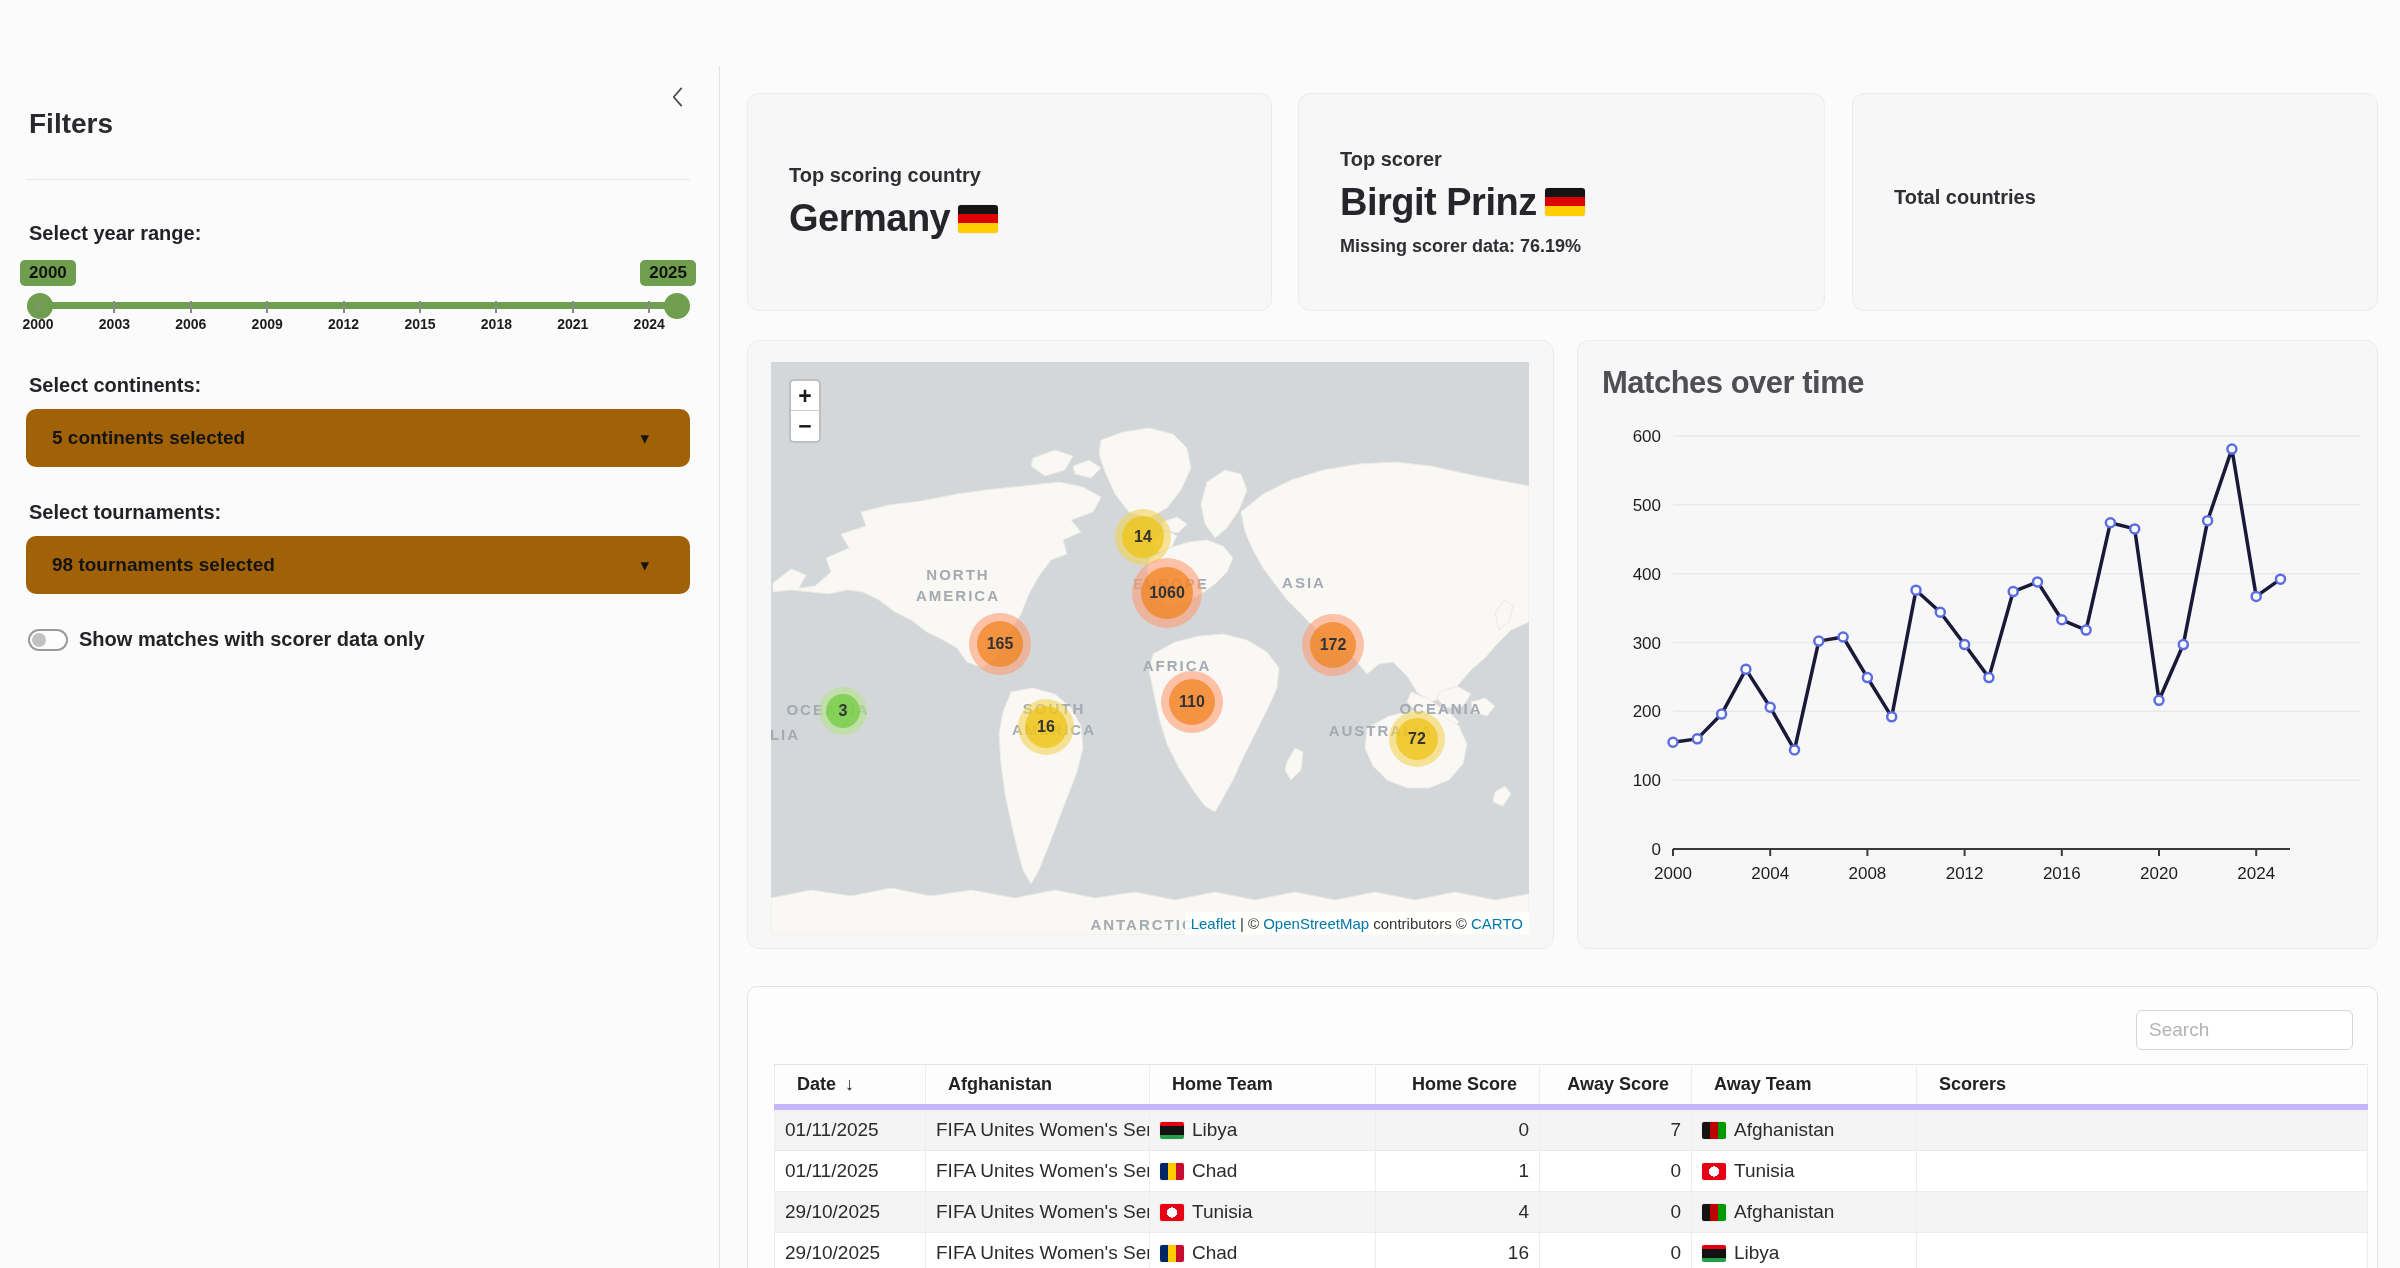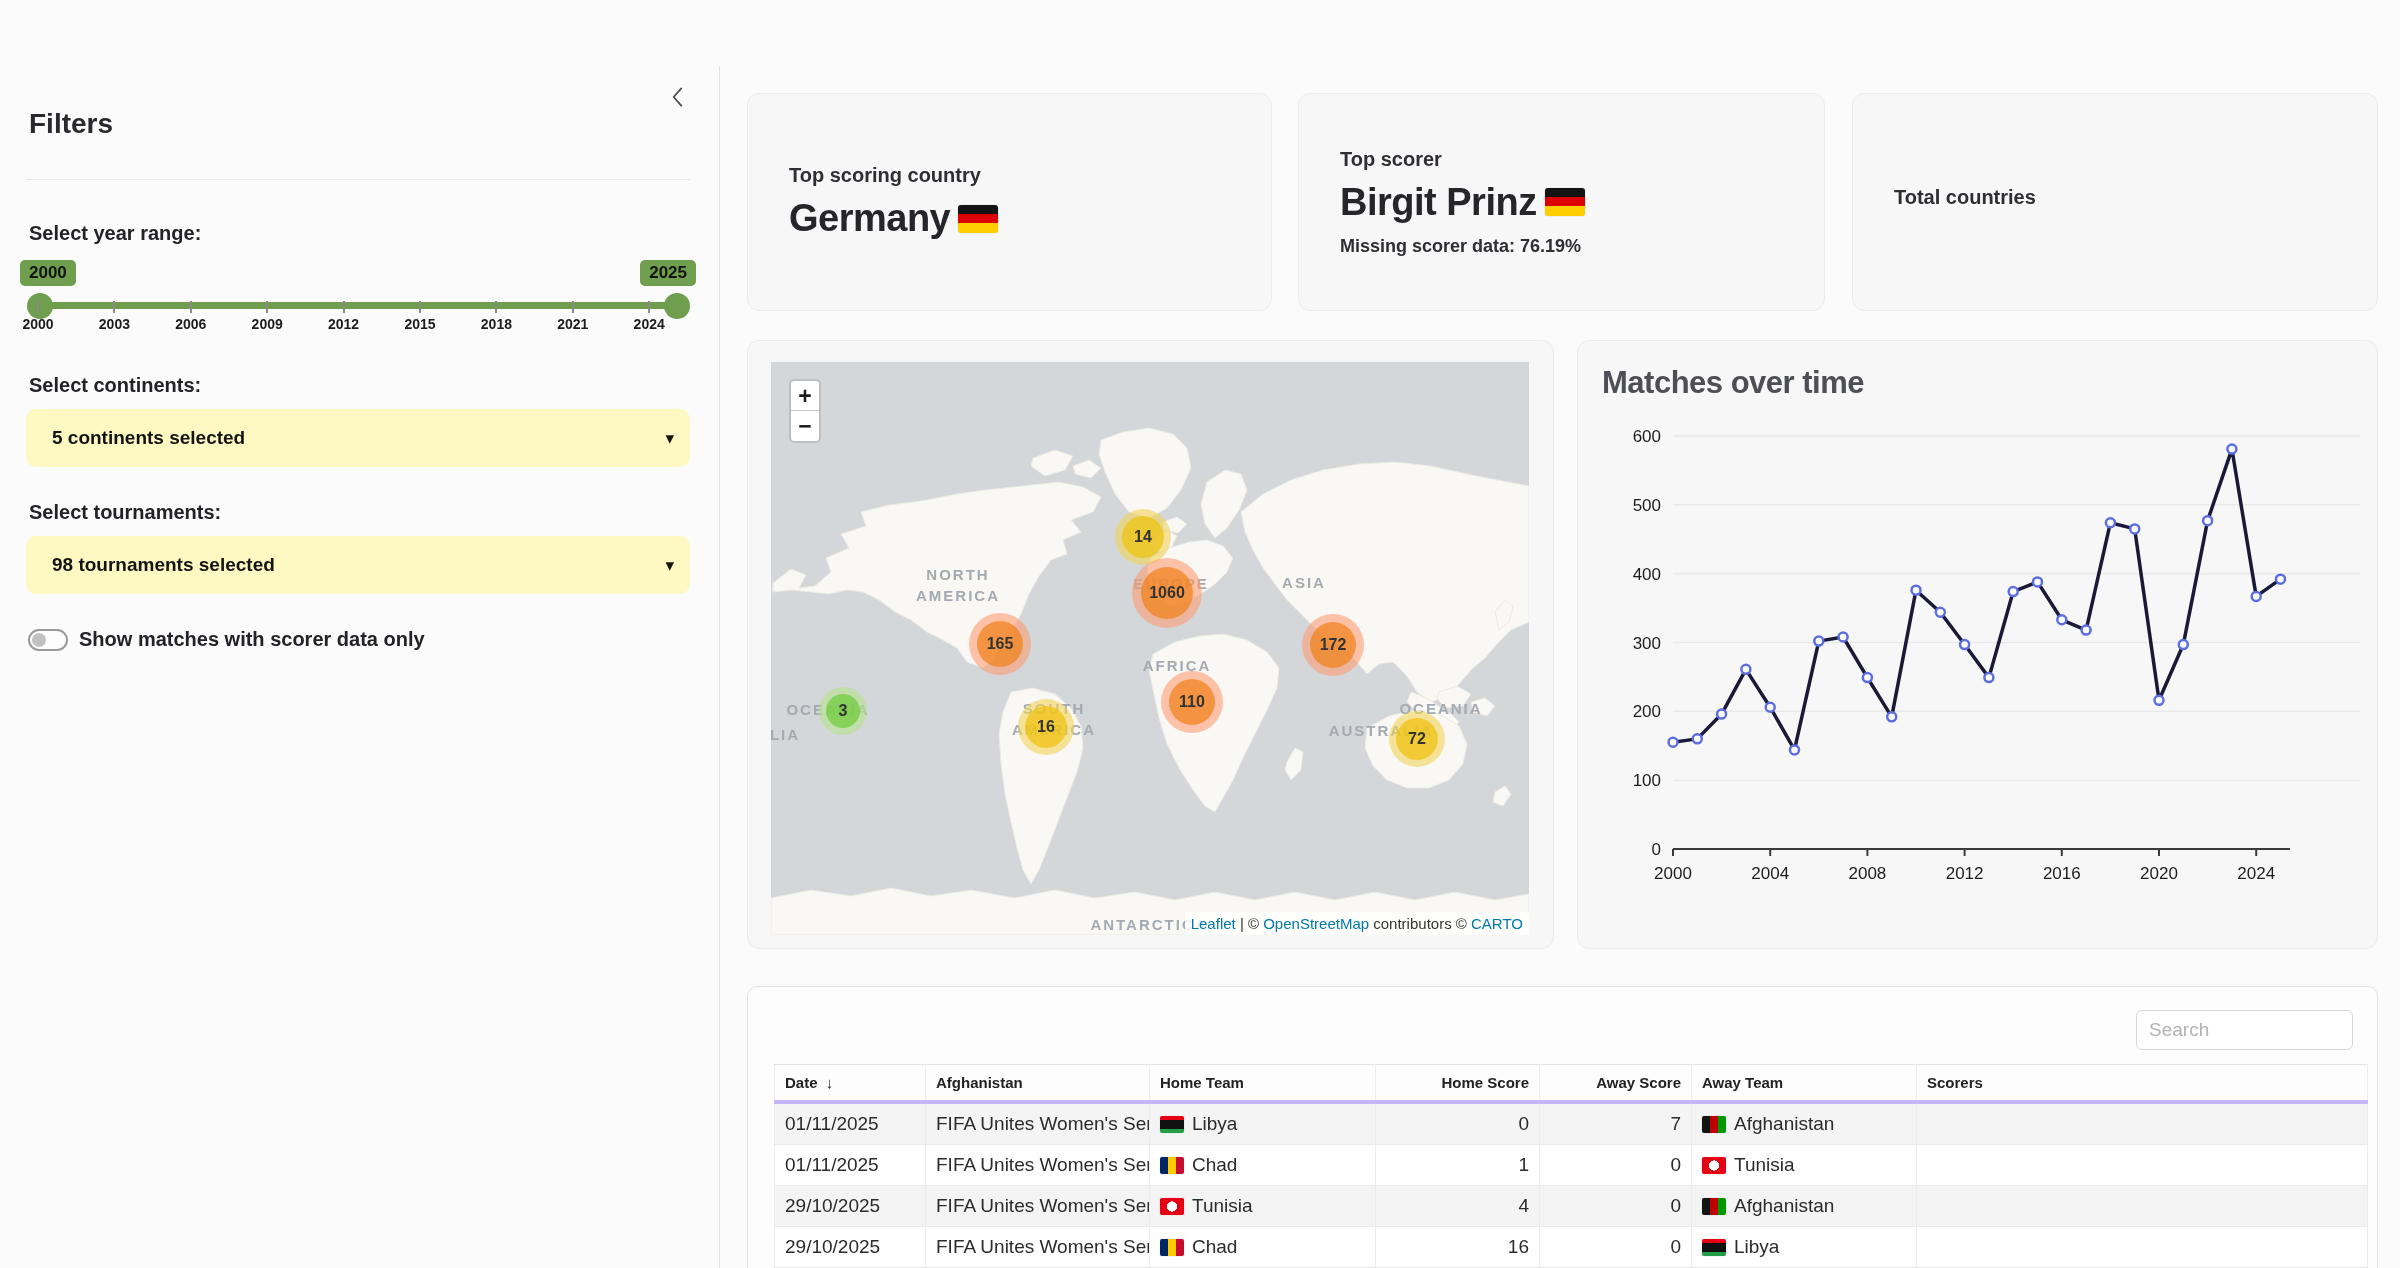--- a/index.html
+++ b/index.html
@@ -33,7 +33,7 @@
   .tick-mark { position:absolute; top:55px; width:2px; height:12px; background:#8a8a8a; }
   .tick-label { position:absolute; top:70px; transform:translateX(-50%); font-size:14px; font-weight:700; color:#1c1c1c; }
 
-  .dropdown { position:absolute; left:26px; width:664px; height:58px; background:#fef9c3; border-radius:10px; display:flex; align-items:center; justify-content:space-between; padding:0 16px 0 26px; cursor:pointer; }
+  .dropdown { position:absolute; left:26px; width:664px; height:58px; background:#a16207; border-radius:10px; display:flex; align-items:center; justify-content:space-between; padding:0 41px 0 26px; cursor:pointer; }
   .dd-cont { top:343px; }
   .dd-tour { top:470px; }
   .dropdown .dd-value { font-size:19px; font-weight:700; color:#141414; }

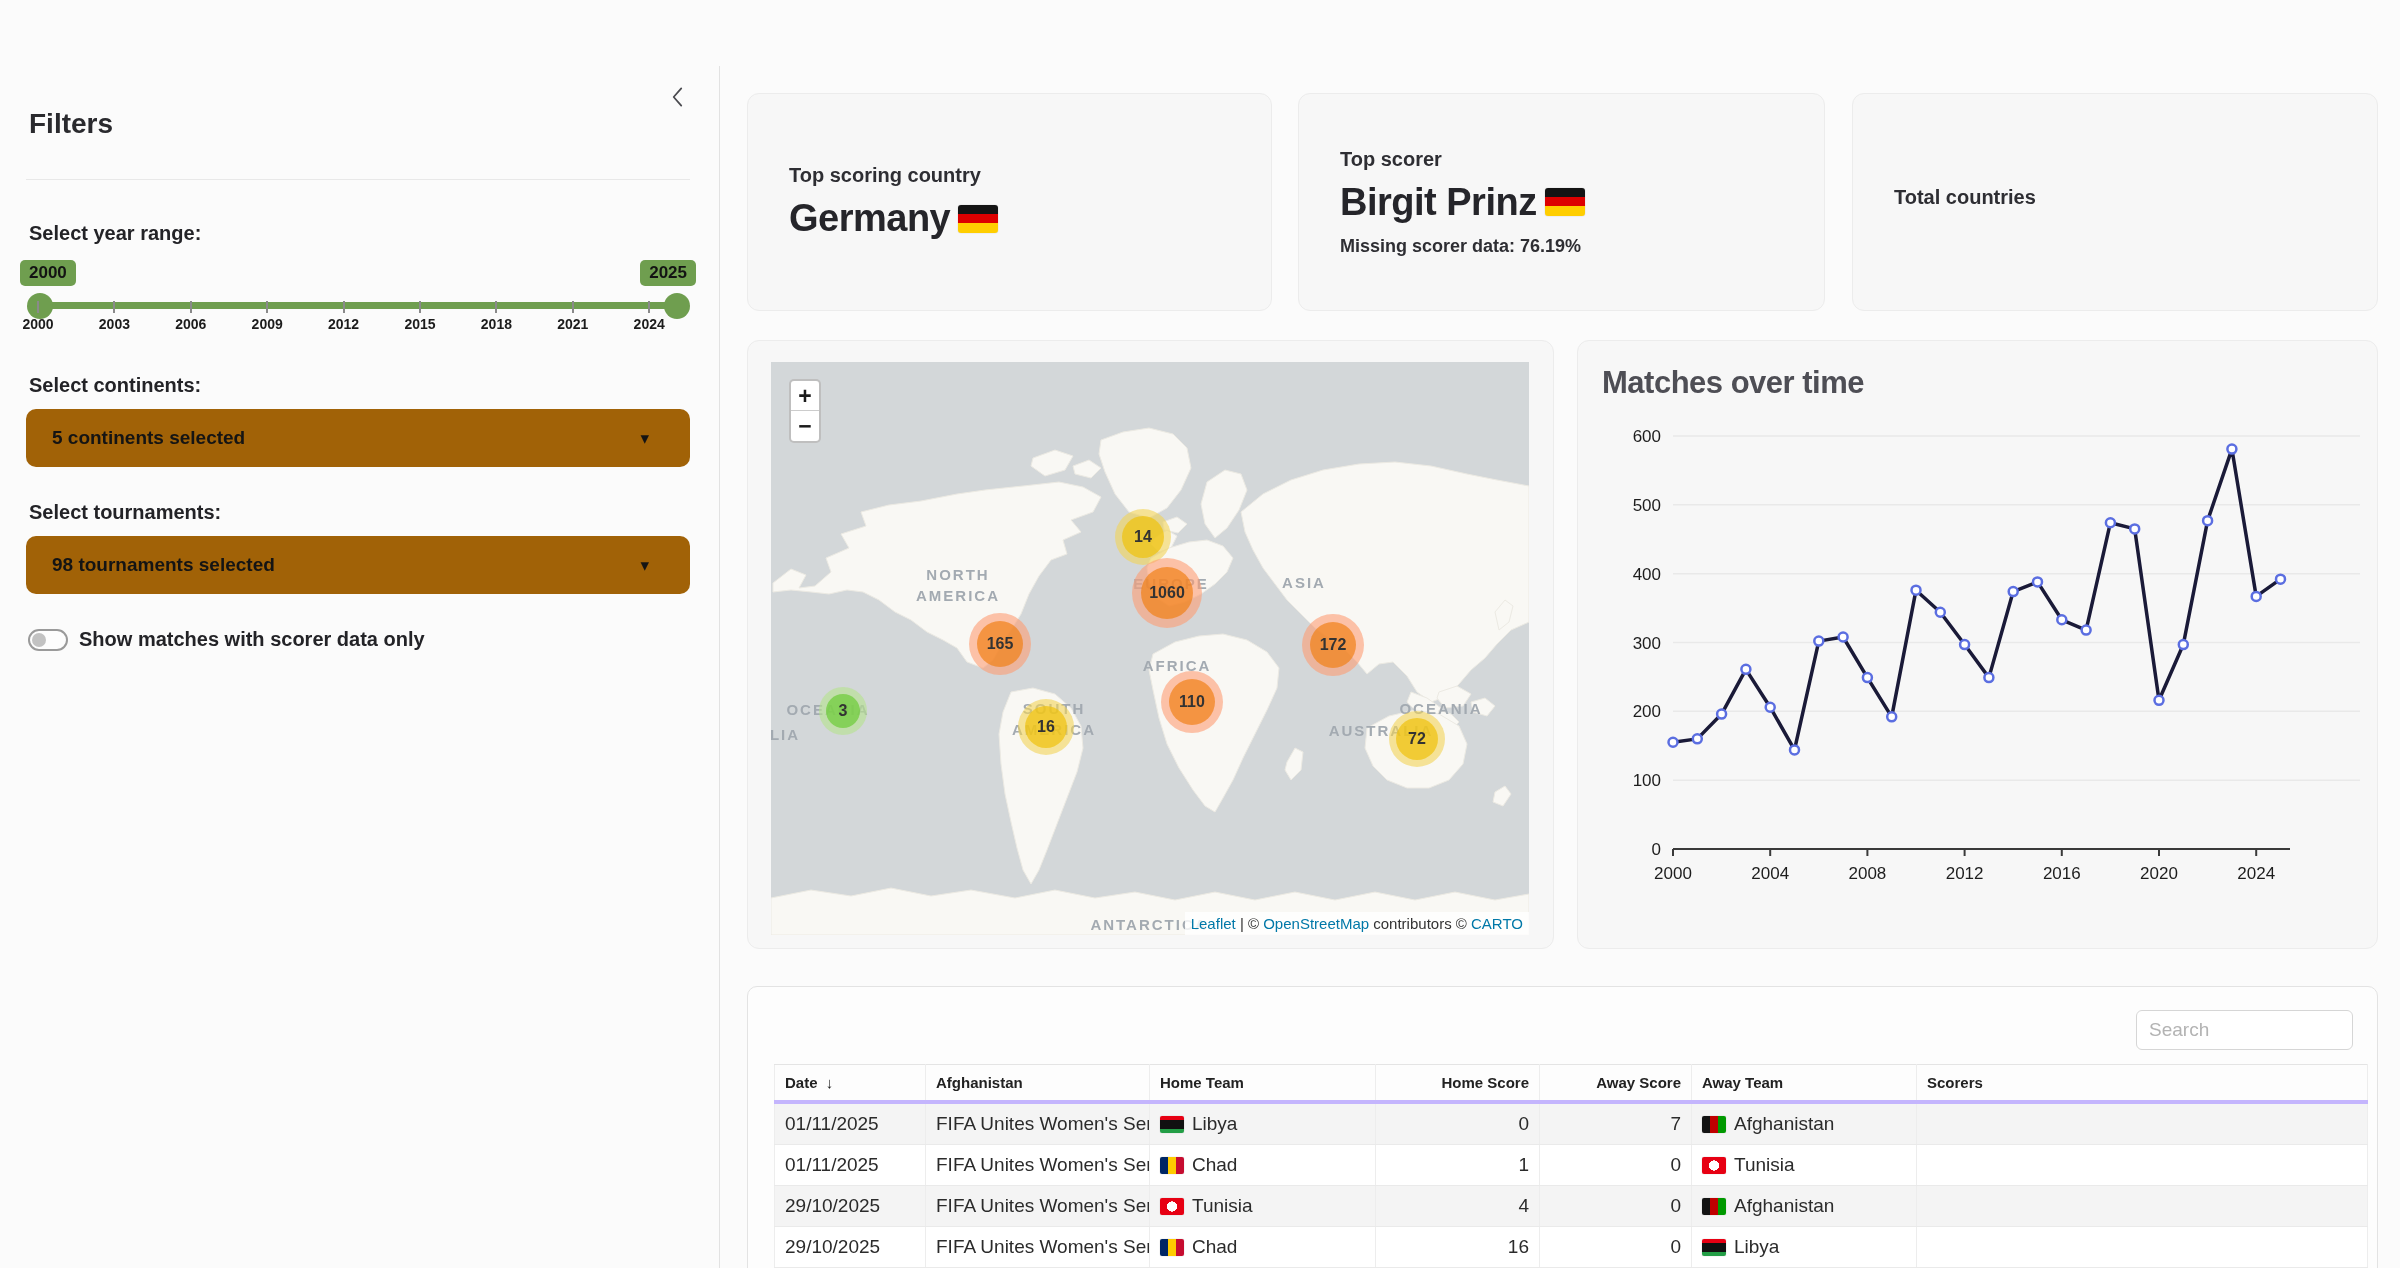--- a/index.html
+++ b/index.html
@@ -89,7 +89,7 @@
   .search-input { position:absolute; top:23px; right:24px; width:217px; height:40px; border:1px solid #d6d6d6; border-radius:6px; background:#fff; font-size:19px; font-family:"Liberation Sans", sans-serif; color:#333; padding:0 12px; outline:none; }
   .search-input::placeholder { color:#b3b3b3; }
   table.matches { position:absolute; left:26px; top:77px; width:1593px; border-collapse:collapse; table-layout:fixed; }
-  table.matches th { font-size:15px; font-weight:700; color:#222; text-align:left; padding:9px 10px; border-top:1px solid #e4e4e4; border-bottom:4px solid #c4b5fd; border-right:1px solid #ededed; background:#fdfdfd; cursor:pointer; }
+  table.matches th { font-size:18px; font-weight:700; color:#222; text-align:left; padding:9px 22px; border-top:1px solid #e4e4e4; border-bottom:6px solid #c4b5fd; border-right:1px solid #ededed; background:#fdfdfd; cursor:pointer; }
   table.matches td { font-size:19px; color:#2b2b2b; padding:9px 10px; border-bottom:1px solid #eaeaea; border-right:1px solid #ededed; white-space:nowrap; overflow:hidden; }
   table.matches th:first-child, table.matches td:first-child { border-left:1px solid #ededed; }
   table.matches tr.odd td { background:#f4f4f4; }

